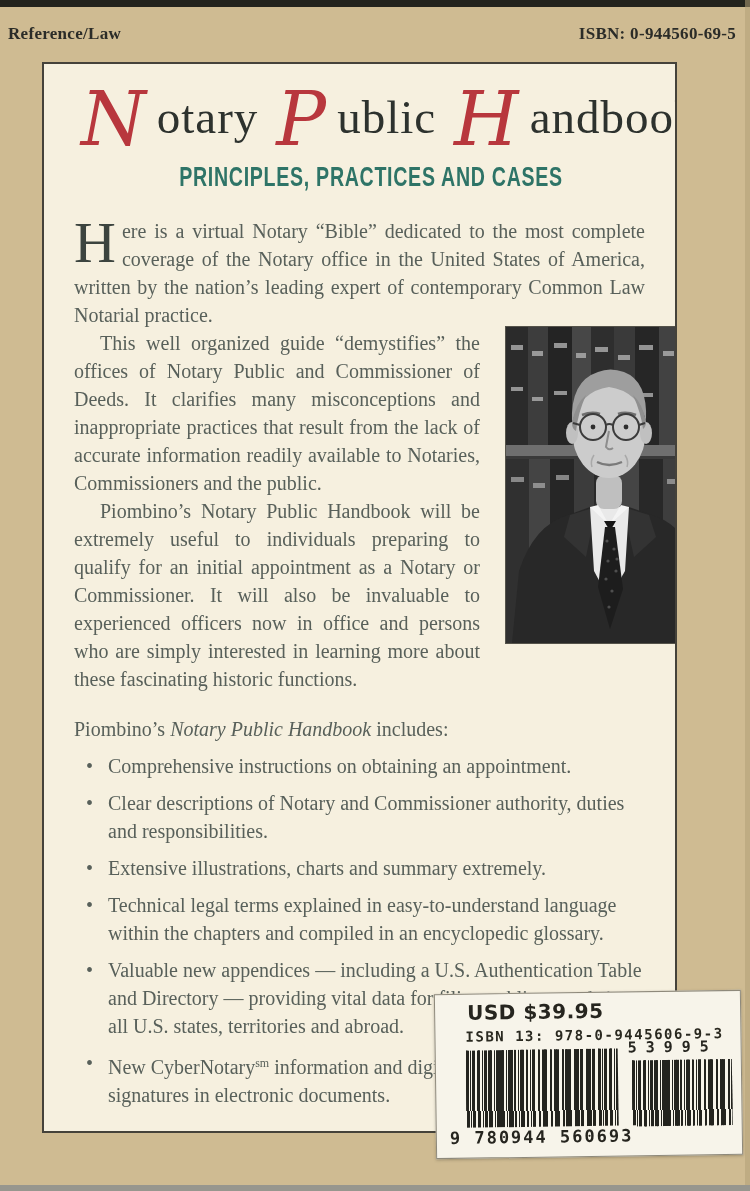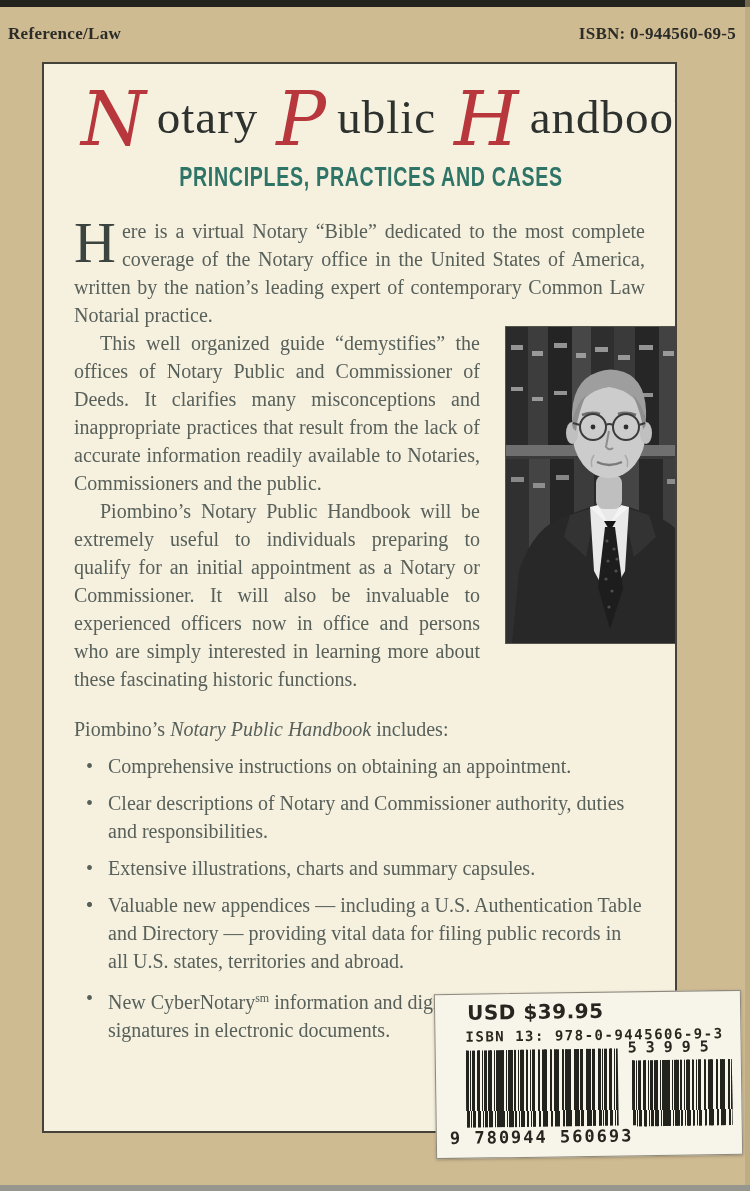--- a/index.html
+++ b/index.html
@@ -267,7 +267,7 @@
     <ul class="features">
       <li><span class="bullet">•</span><span>Comprehensive instructions on obtaining an appointment.</span></li>
       <li><span class="bullet">•</span><span>Clear descriptions of Notary and Commissioner authority, duties and responsibilities.</span></li>
-      <li><span class="bullet">•</span><span>Extensive illustrations, charts and summary capsules.</span></li>
+      <li><span class="bullet">•</span><span>Extensive illustrations, charts and summary extremely.</span></li>
       <li><span class="bullet">•</span></li>
       <li><span class="bullet">•</span><span>Valuable new appendices — including a U.S. Authentication Table and Directory — providing vital data for filing public records in all U.S. states, territories and abroad.</span></li>
       <li class="narrow"><span class="bullet">•</span><span>New CyberNotary</span><sup class="sm">sm</sup><span> information and digital signatures in electronic documents.</span></li>

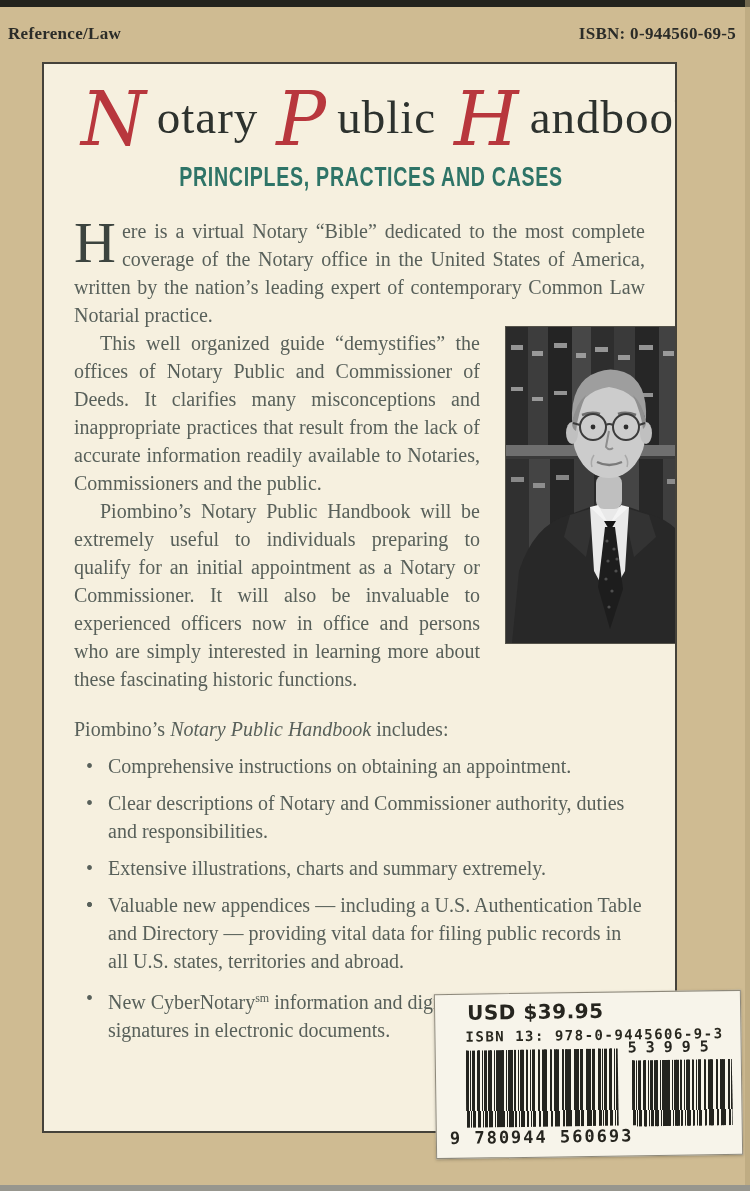--- a/index.html
+++ b/index.html
@@ -268,7 +268,7 @@
       <li><span class="bullet">•</span><span>Comprehensive instructions on obtaining an appointment.</span></li>
       <li><span class="bullet">•</span><span>Clear descriptions of Notary and Commissioner authority, duties and responsibilities.</span></li>
       <li><span class="bullet">•</span><span>Extensive illustrations, charts and summary extremely.</span></li>
-      <li><span class="bullet">•</span></li>
+      <li><span class="bullet">•</span><span>Technical legal terms explained in easy-to-understand language within the chapters and compiled in an encyclopedic glossary.</span></li>
       <li><span class="bullet">•</span><span>Valuable new appendices — including a U.S. Authentication Table and Directory — providing vital data for filing public records in all U.S. states, territories and abroad.</span></li>
       <li class="narrow"><span class="bullet">•</span><span>New CyberNotary</span><sup class="sm">sm</sup><span> information and digital signatures in electronic documents.</span></li>
     </ul>

